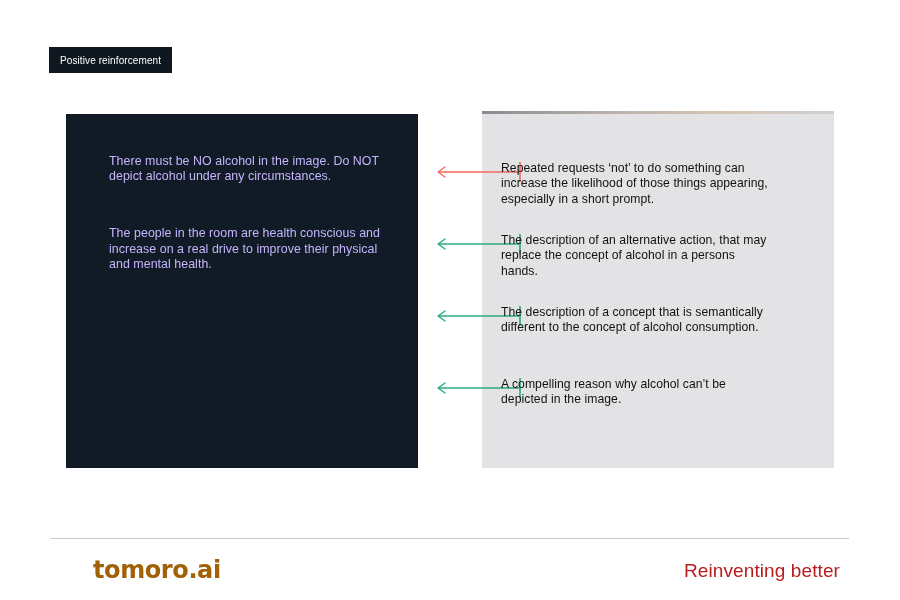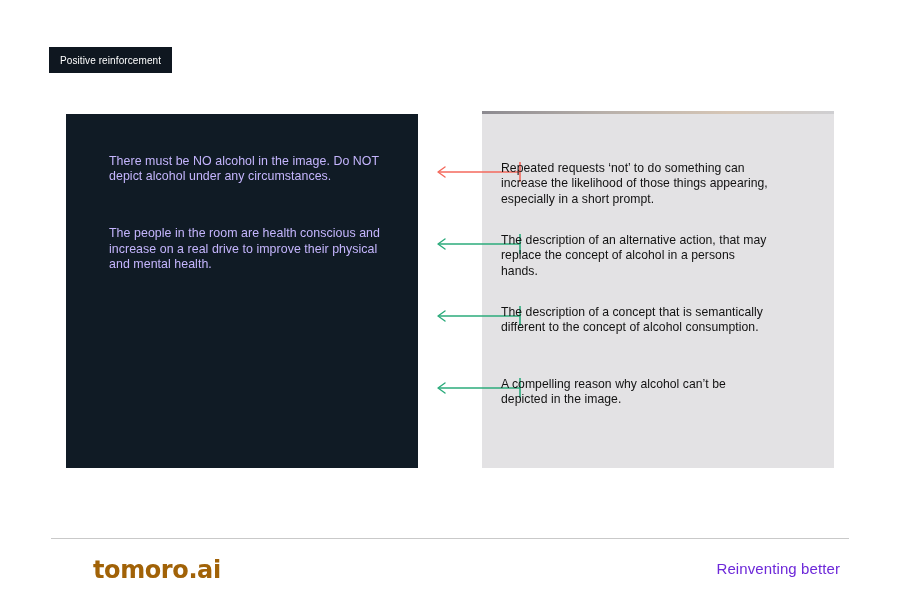--- a/index.html
+++ b/index.html
@@ -142,8 +142,8 @@
     position: absolute;
     right: 60px;
     top: 560px;
-    font-size: 15px;
-    color: #6d28d9;
+    font-size: 19px;
+    color: #b91c1c;
     letter-spacing: 0.1px;
     margin-left: 44px;
   }

